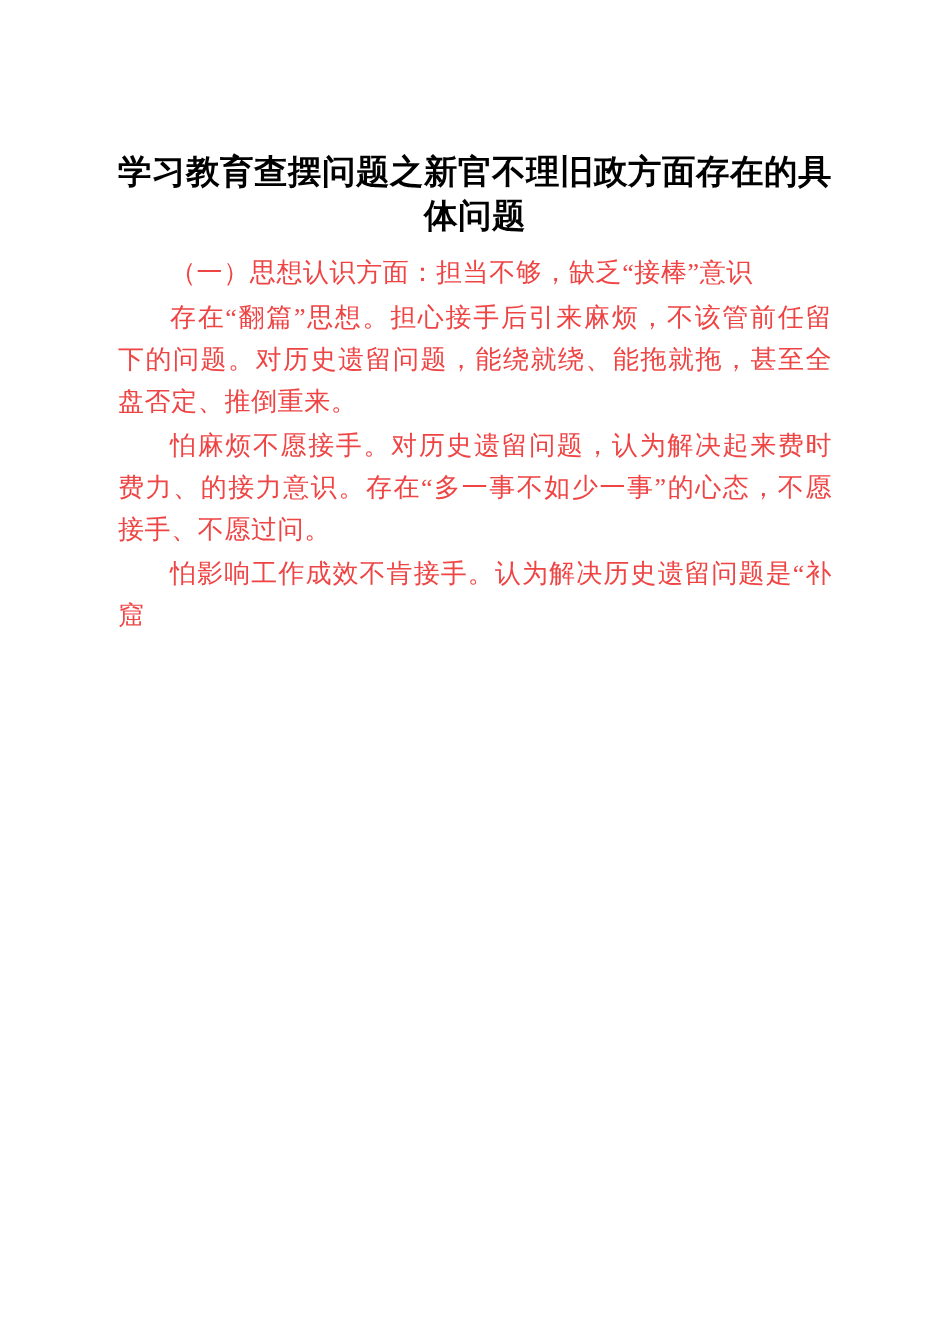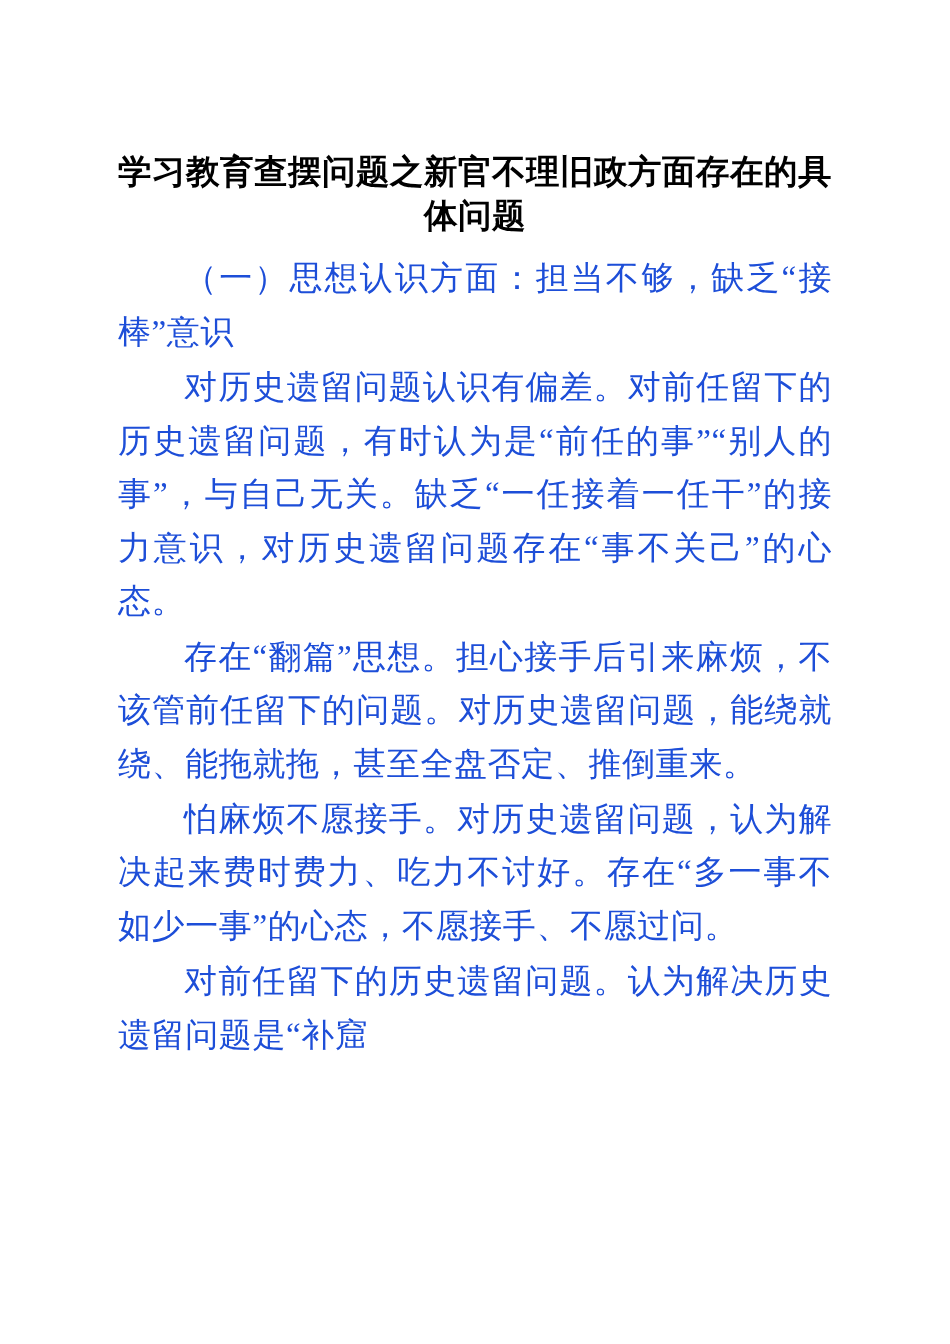--- a/index.html
+++ b/index.html
@@ -33,14 +33,14 @@
   }
   .para {
     font-family: "Liberation Serif", "DejaVu Serif", serif;
-    font-size: 33px;
+    font-size: 26px;
     line-height: 1.62;
     text-align: justify;
     text-justify: inter-ideograph;
     margin: 0 0 2px 0;
     text-indent: 2em;
     letter-spacing: 0.6px;
-    color: #1d4ed8;
+    color: #ef4444;
   }
   .para.heading {
     font-weight: normal;

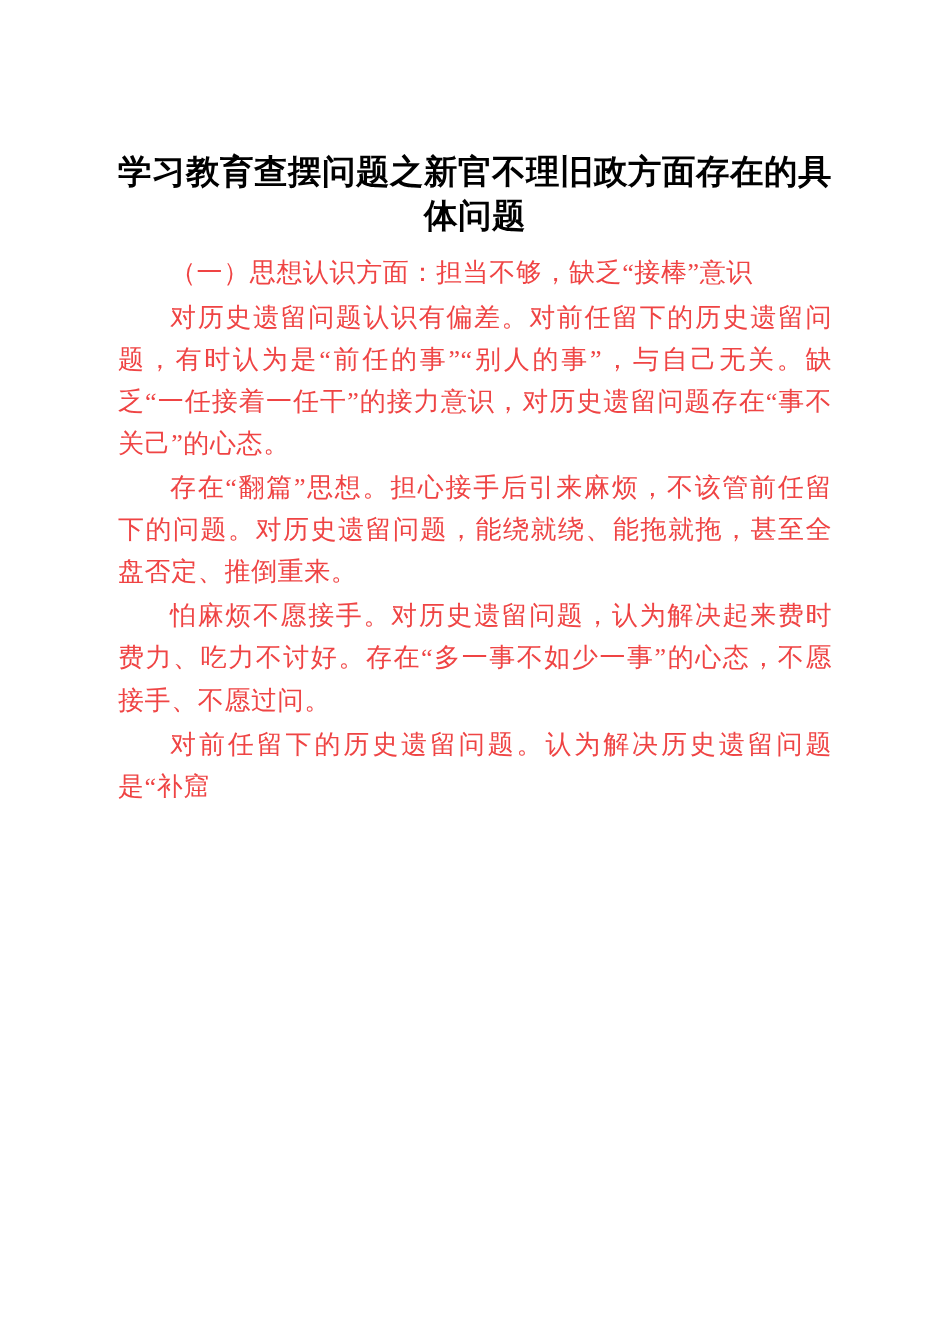--- a/index.html
+++ b/index.html
@@ -53,7 +53,6 @@
   <h1 class="doc-title">学习教育查摆问题之新官不理旧政方面存在的具体问题</h1>
 
   <p class="para heading">（一）思想认识方面：担当不够，缺乏“接棒”意识</p>
-  <p class="para">对历史遗留问题认识有偏差。对前任留下的历史遗留问题，有时认为是“前任的事”“别人的事”，与自己无关。缺乏“一任接着一任干”的接力意识，对历史遗留问题存在“事不关己”的心态。</p>
   <p class="para">存在“翻篇”思想。担心接手后引来麻烦，不该管前任留下的问题。对历史遗留问题，能绕就绕、能拖就拖，甚至全盘否定、推倒重来。</p>
 
   <p class="para">怕麻烦不愿接手。对历史遗留问题，认为解决起来费时费力、吃力不讨好。存在“多一事不如少一事”的心态，不愿接手、不愿过问。</p>

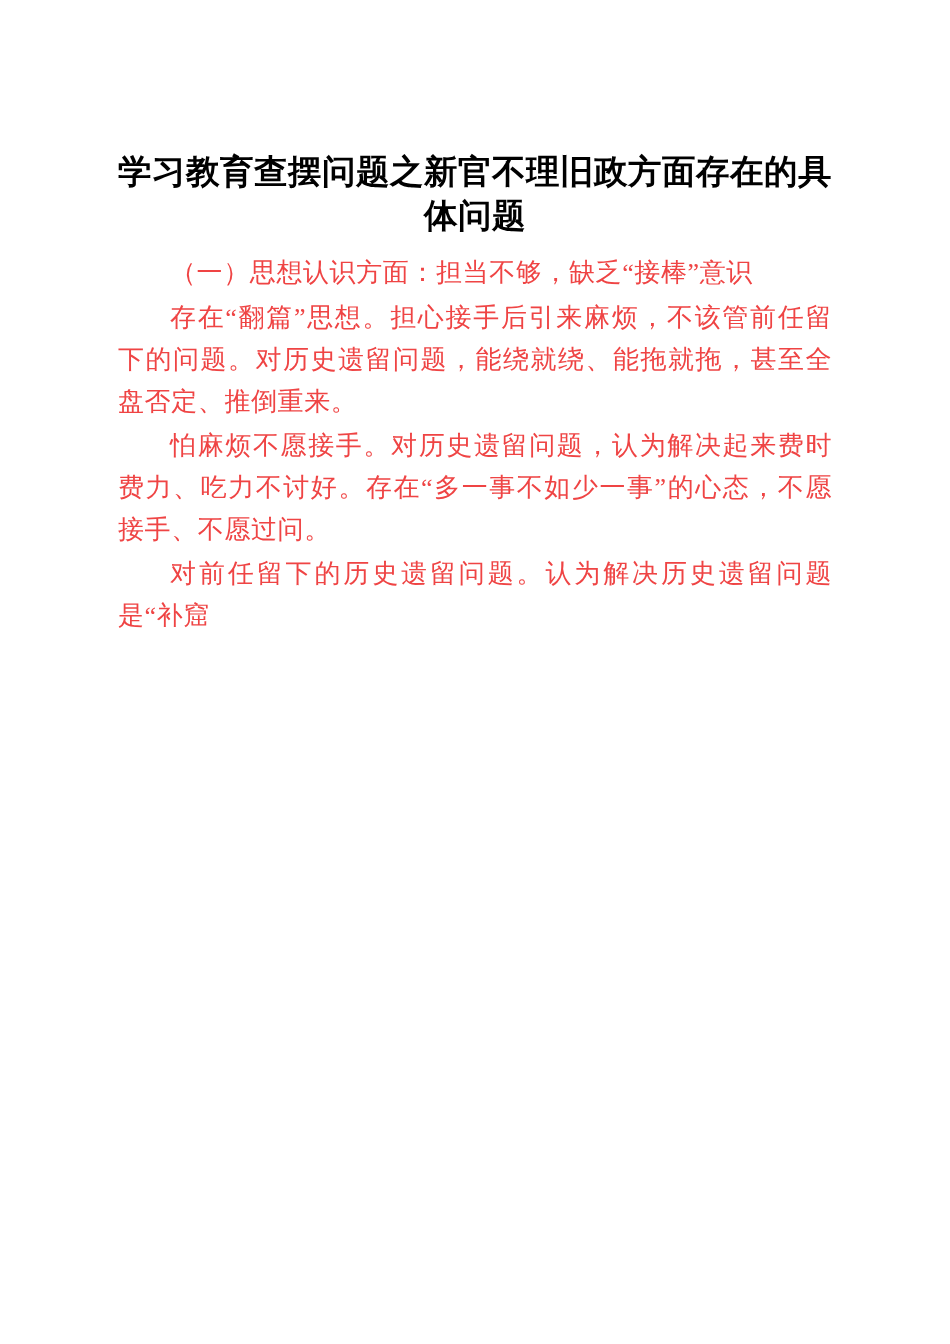--- a/index.html
+++ b/index.html
@@ -55,7 +55,7 @@
   <p class="para heading">（一）思想认识方面：担当不够，缺乏“接棒”意识</p>
   <p class="para">存在“翻篇”思想。担心接手后引来麻烦，不该管前任留下的问题。对历史遗留问题，能绕就绕、能拖就拖，甚至全盘否定、推倒重来。</p>
 
-  <p class="para">怕麻烦不愿接手。对历史遗留问题，认为解决起来费时费力、吃力不讨好。存在“多一事不如少一事”的心态，不愿接手、不愿过问。</p>
+  <p class="para">怕麻烦不愿接手。对历史遗留问题，认为解决起来费时费力、的接力意识。存在“多一事不如少一事”的心态，不愿接手、不愿过问。</p>
   <p class="para">对前任留下的历史遗留问题。认为解决历史遗留问题是“补窟</p>
 </div>
 

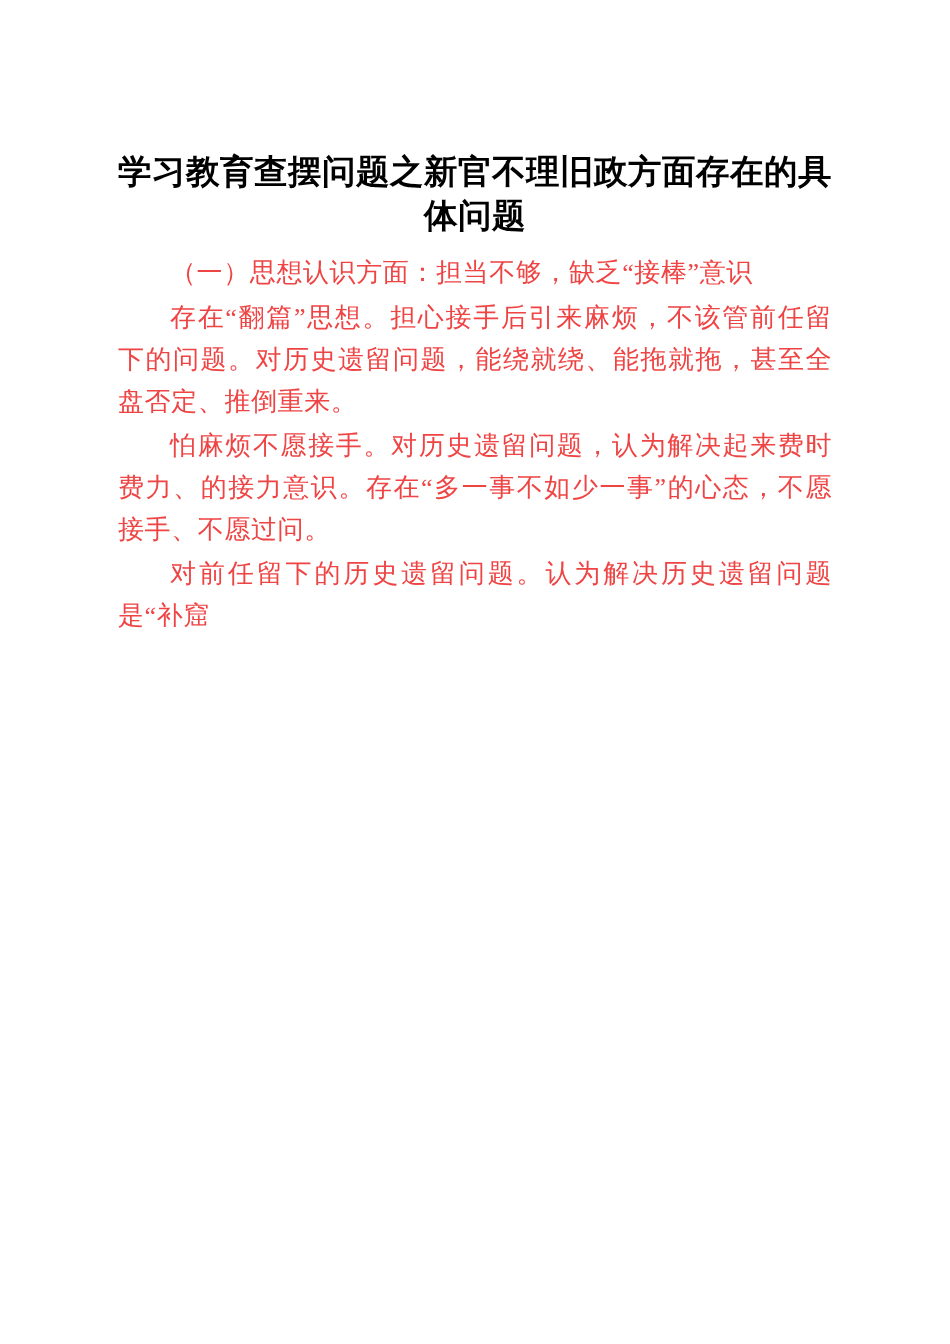--- a/index.html
+++ b/index.html
@@ -56,7 +56,7 @@
   <p class="para">存在“翻篇”思想。担心接手后引来麻烦，不该管前任留下的问题。对历史遗留问题，能绕就绕、能拖就拖，甚至全盘否定、推倒重来。</p>
 
   <p class="para">怕麻烦不愿接手。对历史遗留问题，认为解决起来费时费力、的接力意识。存在“多一事不如少一事”的心态，不愿接手、不愿过问。</p>
-  <p class="para">对前任留下的历史遗留问题。认为解决历史遗留问题是“补窟</p>
+  <p class="para">怕影响工作成效不肯接手。认为解决历史遗留问题是“补窟</p>
 </div>
 
 </body></html>

